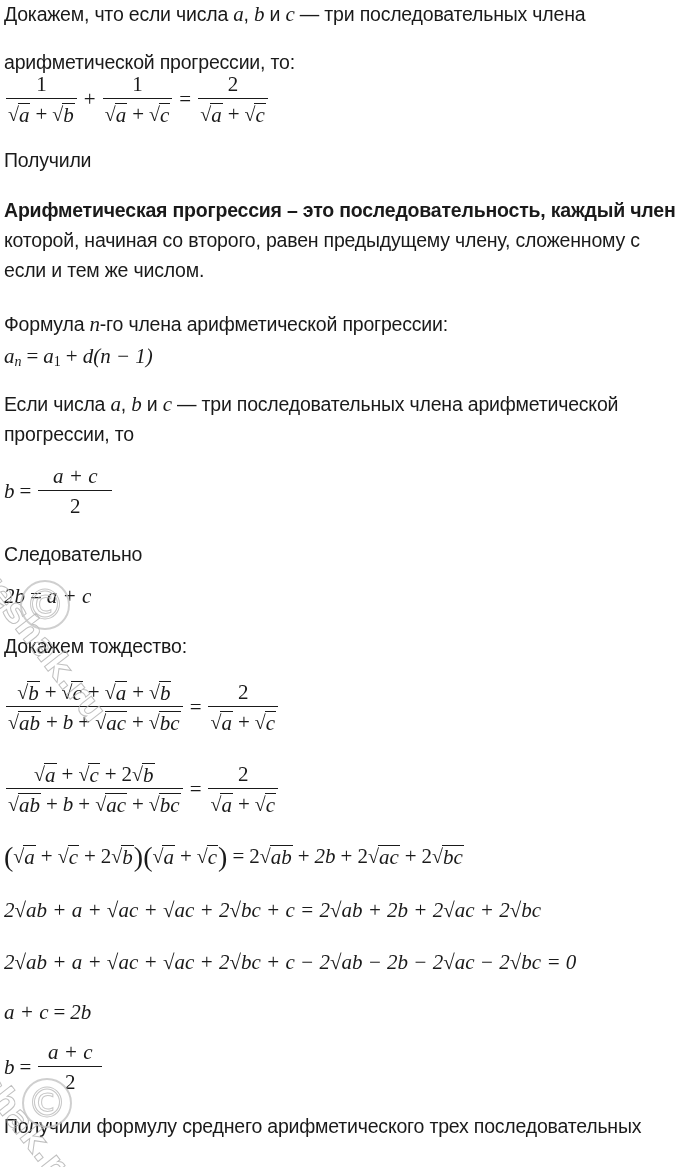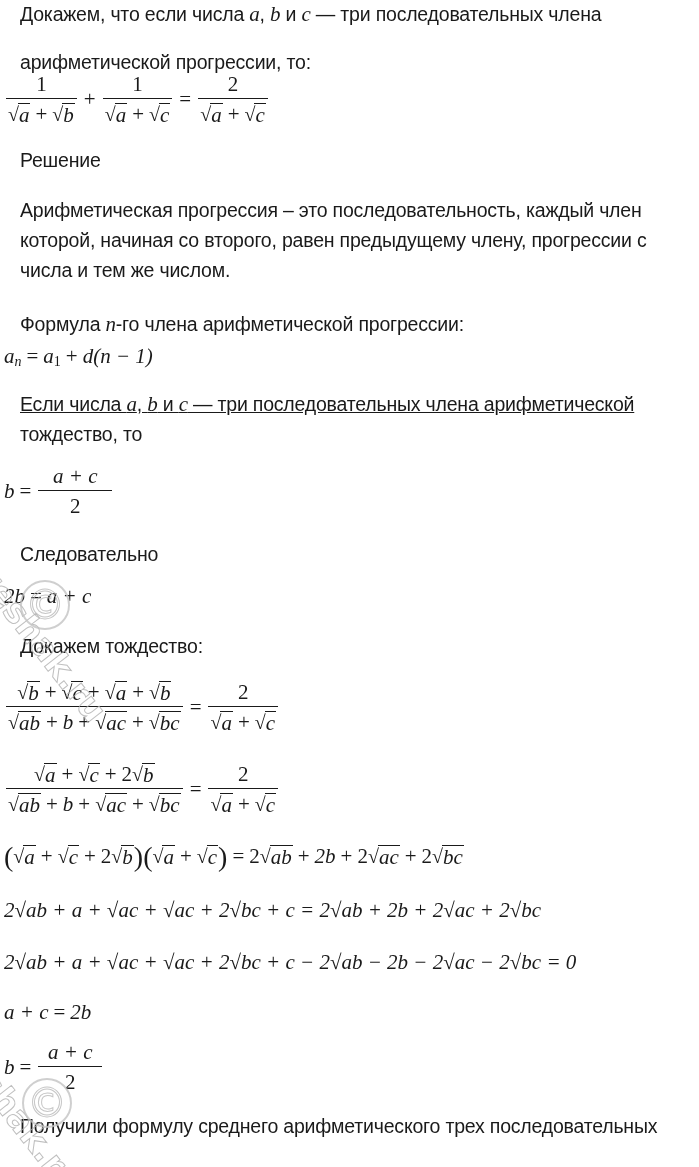--- a/index.html
+++ b/index.html
@@ -12,7 +12,6 @@
     position: absolute; left: 0; font-size: 19.5px; line-height: 28px;
     letter-spacing: -0.2px; white-space: nowrap;
     font-family: "Liberation Sans Narrow", "Liberation Sans", sans-serif;
-    margin-left: 16px;
   }
   .m { font-family: "Liberation Serif", serif; font-style: italic; font-size: 21px; }
   .formula {

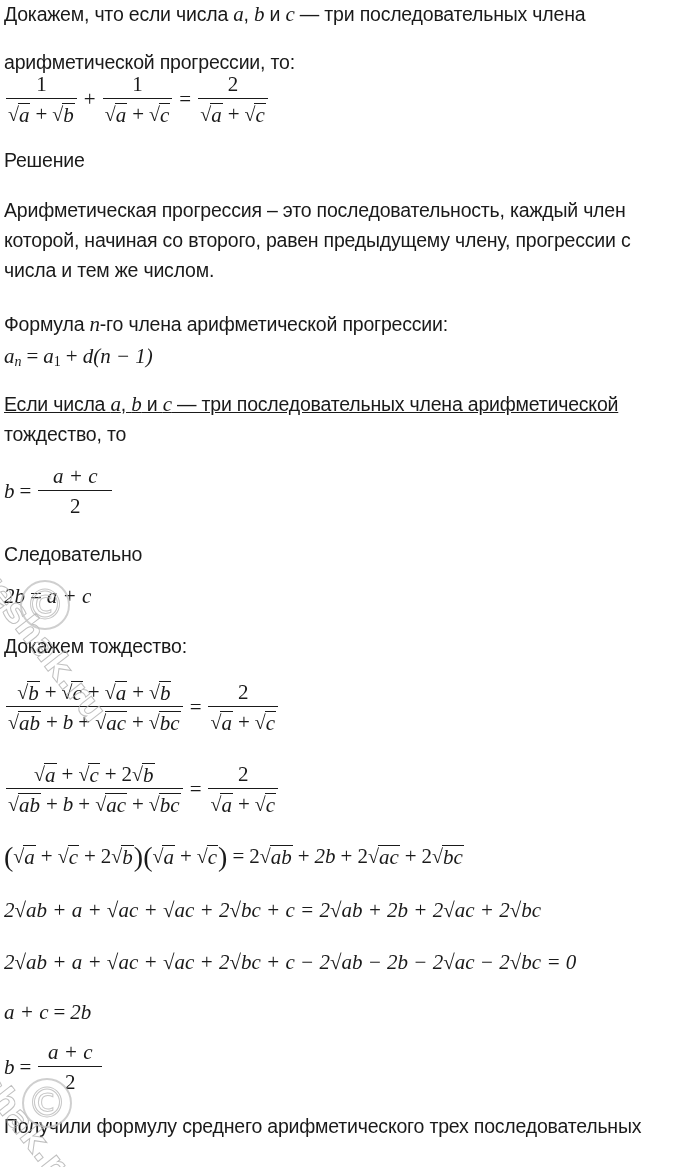--- a/index.html
+++ b/index.html
@@ -92,7 +92,7 @@
     </span>
   </div>
 
-  <div class="p" style="top:146px;">Решение</div>
+  <div class="p" style="top:146px;">Получили</div>
 
   <div class="p" style="top:196px;">Арифметическая прогрессия – это последовательность, каждый член</div>
   <div class="p" style="top:226px;">которой, начиная со второго, равен предыдущему члену, прогрессии с</div>

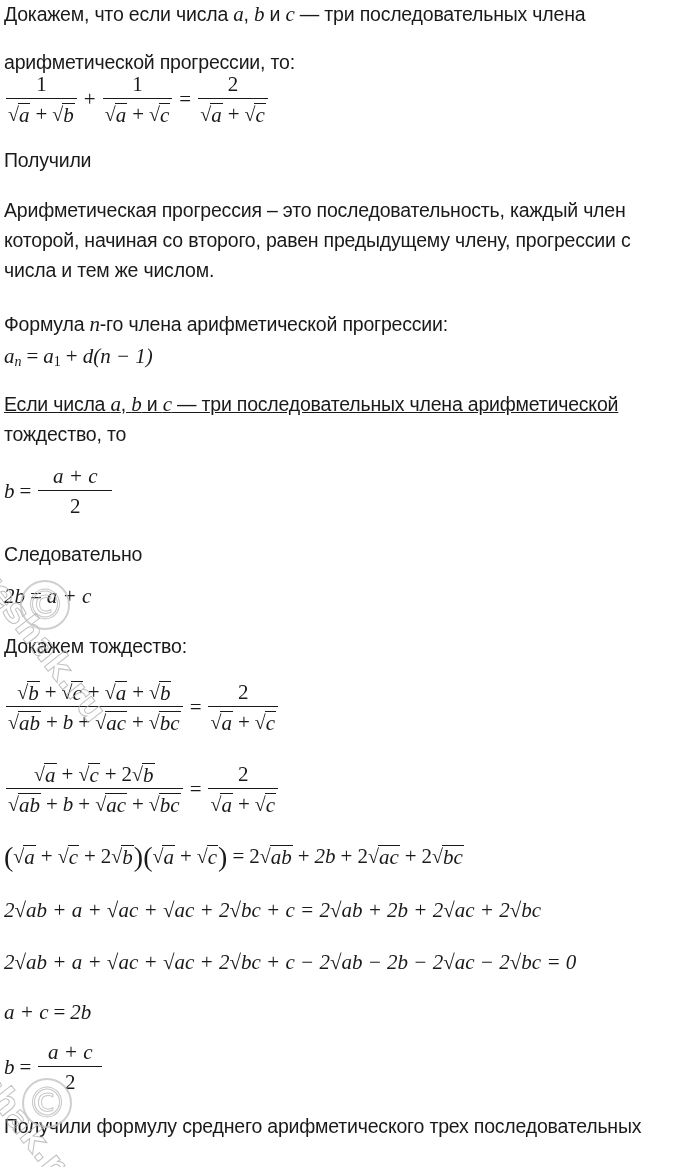--- a/index.html
+++ b/index.html
@@ -94,7 +94,7 @@
 
   <div class="p" style="top:146px;">Получили</div>
 
-  <div class="p" style="top:196px;">Арифметическая прогрессия – это последовательность, каждый член</div>
+  <div class="p" style="top:196px;font-weight:bold;">Арифметическая прогрессия – это последовательность, каждый член</div>
   <div class="p" style="top:226px;">которой, начиная со второго, равен предыдущему члену, прогрессии с</div>
   <div class="p" style="top:256px;">числа и тем же числом.</div>
 

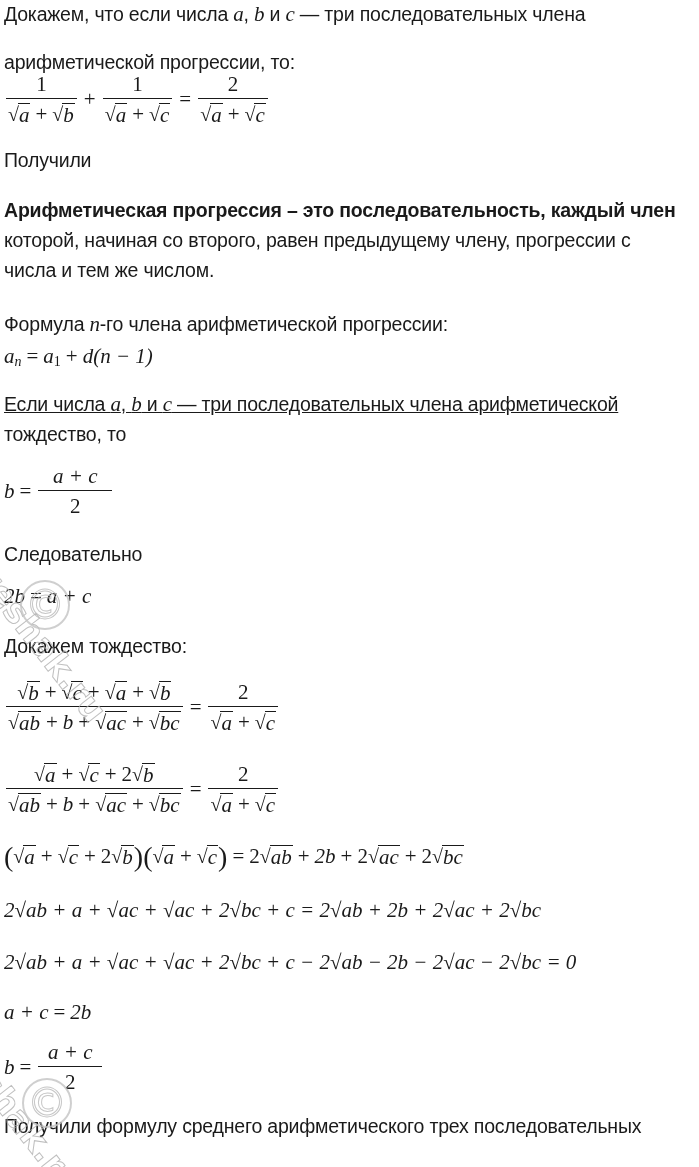--- a/index.html
+++ b/index.html
@@ -95,7 +95,7 @@
   <div class="p" style="top:146px;">Получили</div>
 
   <div class="p" style="top:196px;font-weight:bold;">Арифметическая прогрессия – это последовательность, каждый член</div>
-  <div class="p" style="top:226px;">которой, начиная со второго, равен предыдущему члену, прогрессии с</div>
+  <div class="p" style="top:226px;">которой, начиная со второго, равен предыдущему члену, сложенному с</div>
   <div class="p" style="top:256px;">числа и тем же числом.</div>
 
   <div class="p" style="top:310px;">

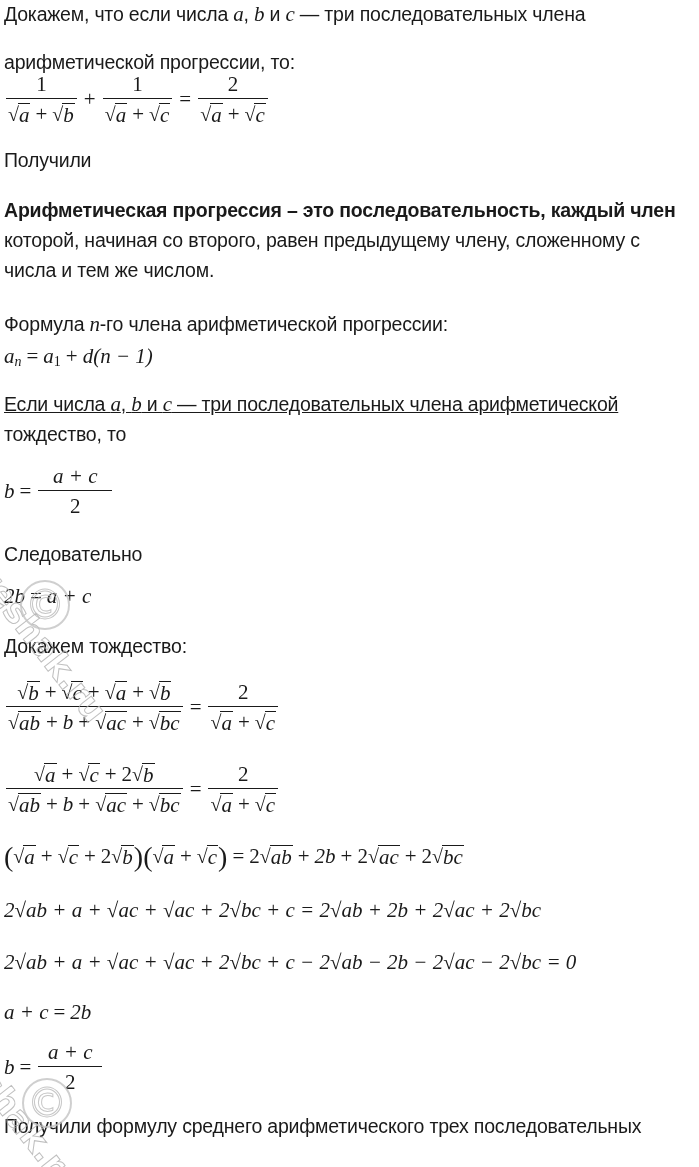--- a/index.html
+++ b/index.html
@@ -96,7 +96,7 @@
 
   <div class="p" style="top:196px;font-weight:bold;">Арифметическая прогрессия – это последовательность, каждый член</div>
   <div class="p" style="top:226px;">которой, начиная со второго, равен предыдущему члену, сложенному с</div>
-  <div class="p" style="top:256px;">числа и тем же числом.</div>
+  <div class="p" style="top:256px;">если и тем же числом.</div>
 
   <div class="p" style="top:310px;">
     <span>Формула </span><span class="m">n</span><span>-го члена арифметической прогрессии:</span>

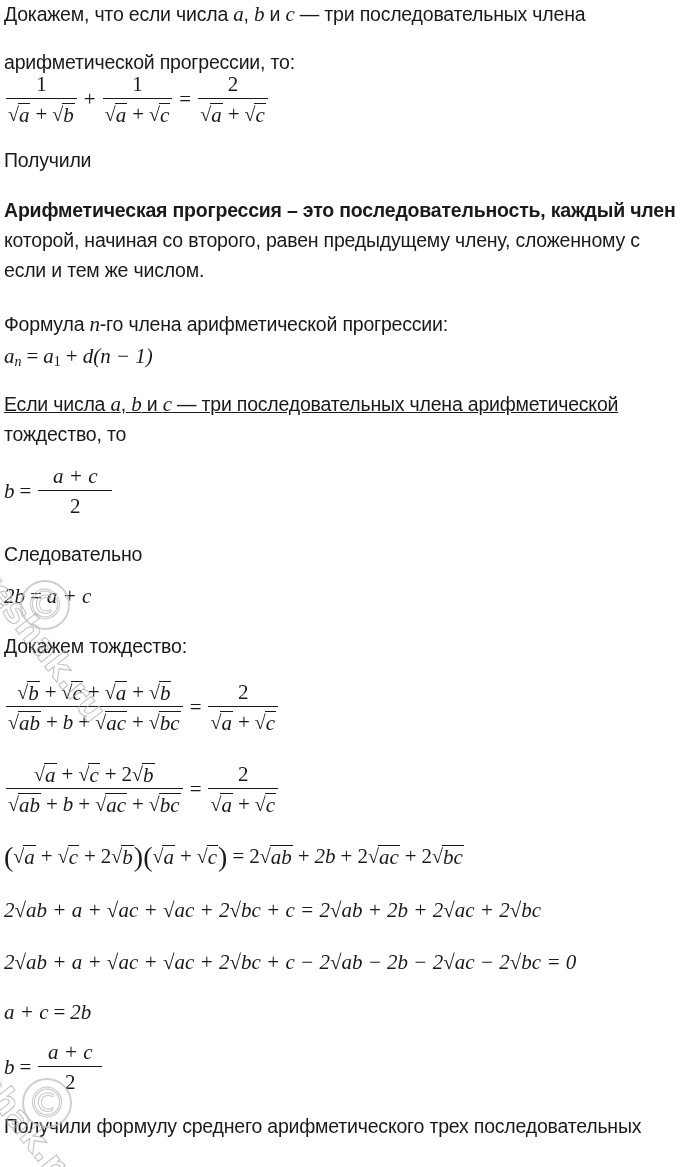--- a/index.html
+++ b/index.html
@@ -112,7 +112,7 @@
       <span class="it">(n − 1)</span>
   </div>
 
-  <div class="p" style="top:390px;text-decoration:underline;">
+  <div class="p" style="top:390px;">
     <span>Если числа </span><span class="m">a</span><span>, </span><span class="m">b</span><span> и </span><span class="m">c</span><span> — три последовательных члена арифметической</span>
   </div>
   <div class="p" style="top:420px;">тождество, то</div>

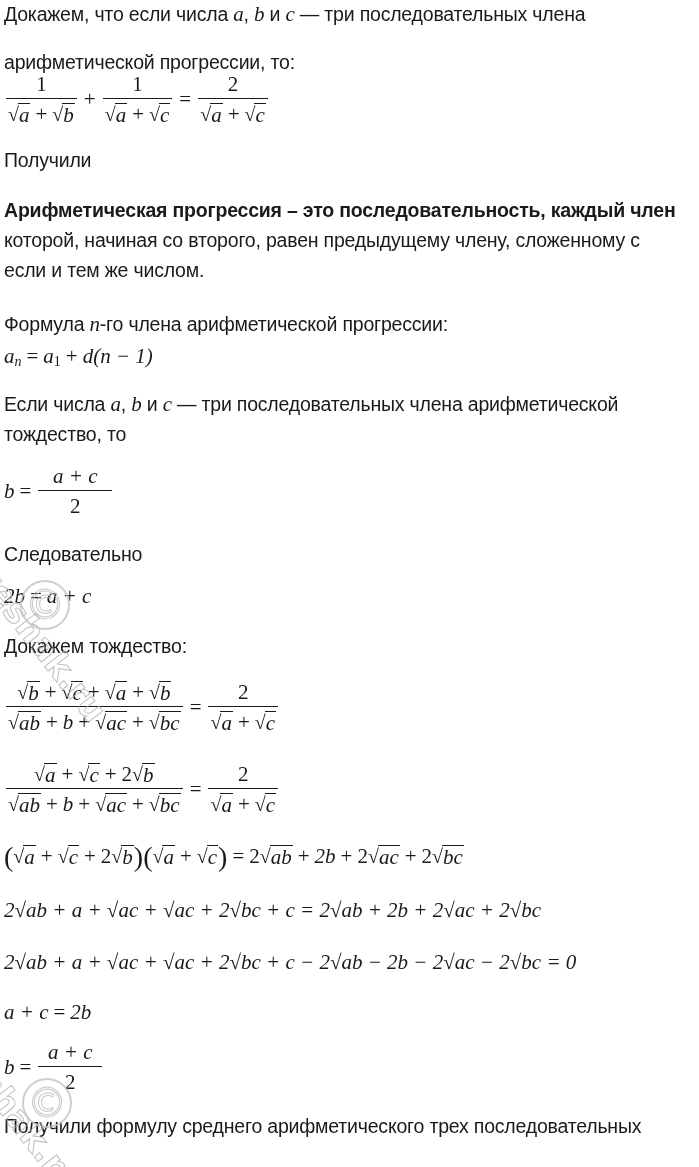--- a/index.html
+++ b/index.html
@@ -115,7 +115,7 @@
   <div class="p" style="top:390px;">
     <span>Если числа </span><span class="m">a</span><span>, </span><span class="m">b</span><span> и </span><span class="m">c</span><span> — три последовательных члена арифметической</span>
   </div>
-  <div class="p" style="top:420px;">тождество, то</div>
+  <div class="p" style="top:420px;">прогрессии, то</div>
 
   <div class="formula" style="top:464px;">
     <span class="it">b</span>

